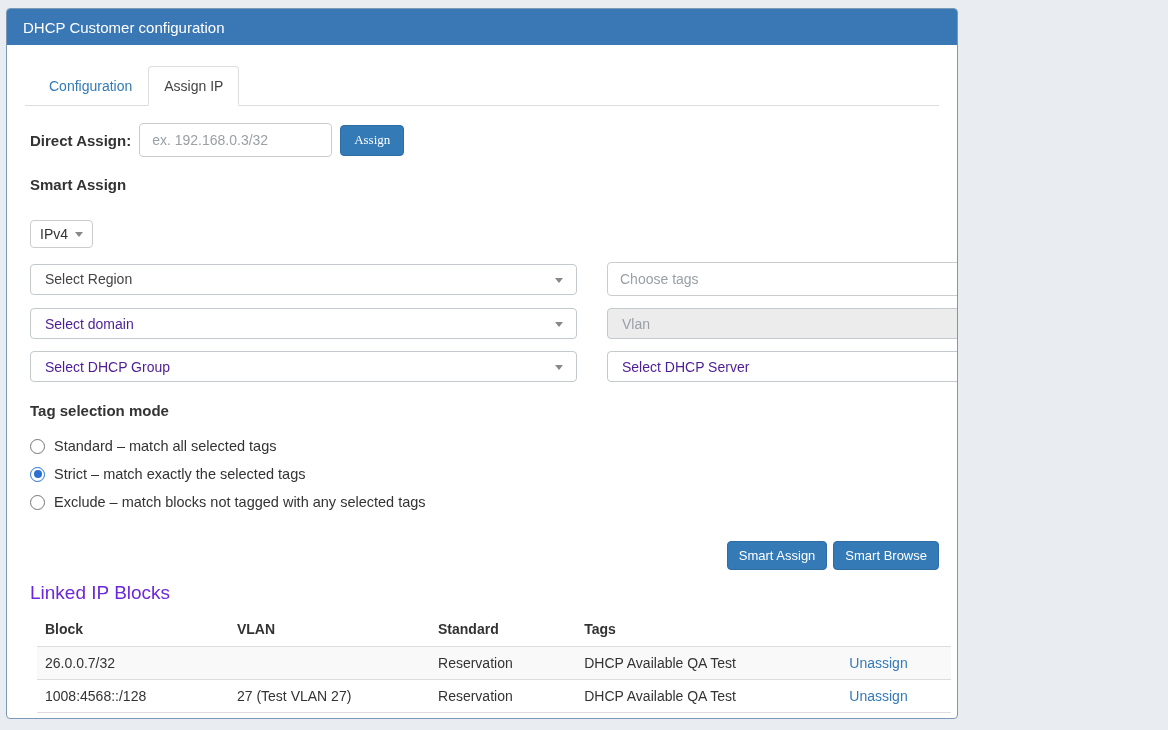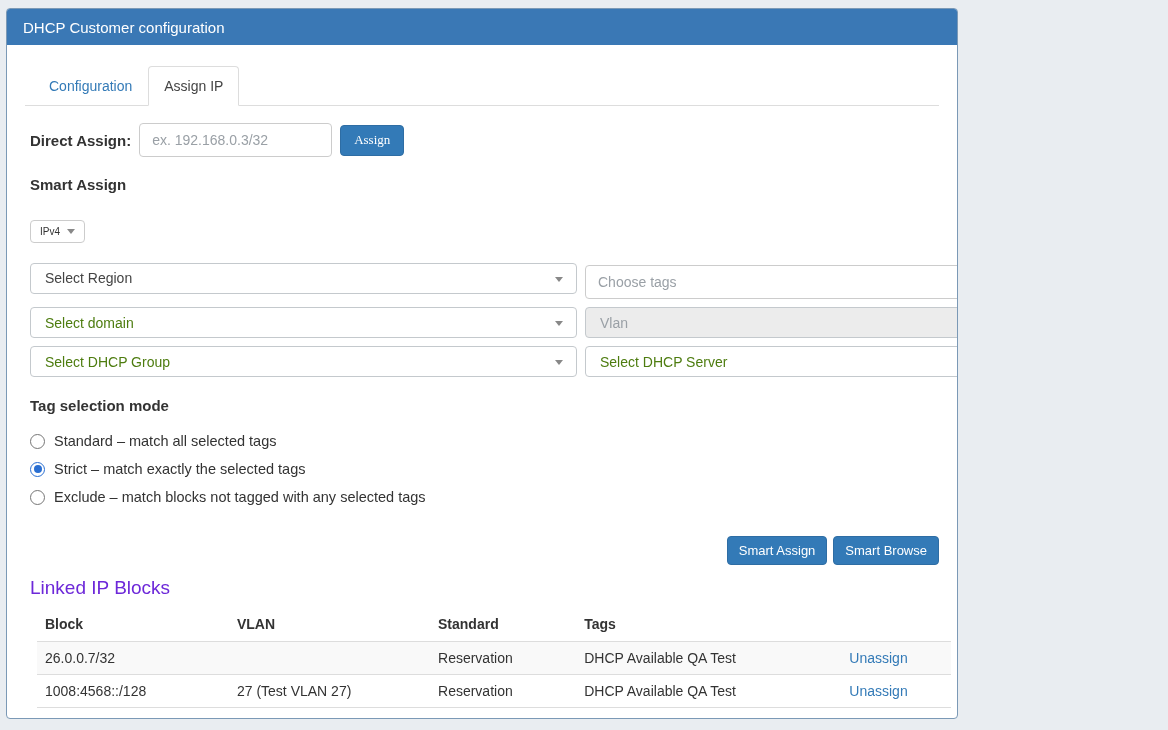--- a/index.html
+++ b/index.html
@@ -88,7 +88,7 @@
     border: 1px solid #ccc;
     border-radius: 4px;
     padding: 5px 9px;
-    font-size: 10px;
+    font-size: 14px;
     font-family: "Liberation Sans", sans-serif;
     color: #333;
     cursor: pointer;

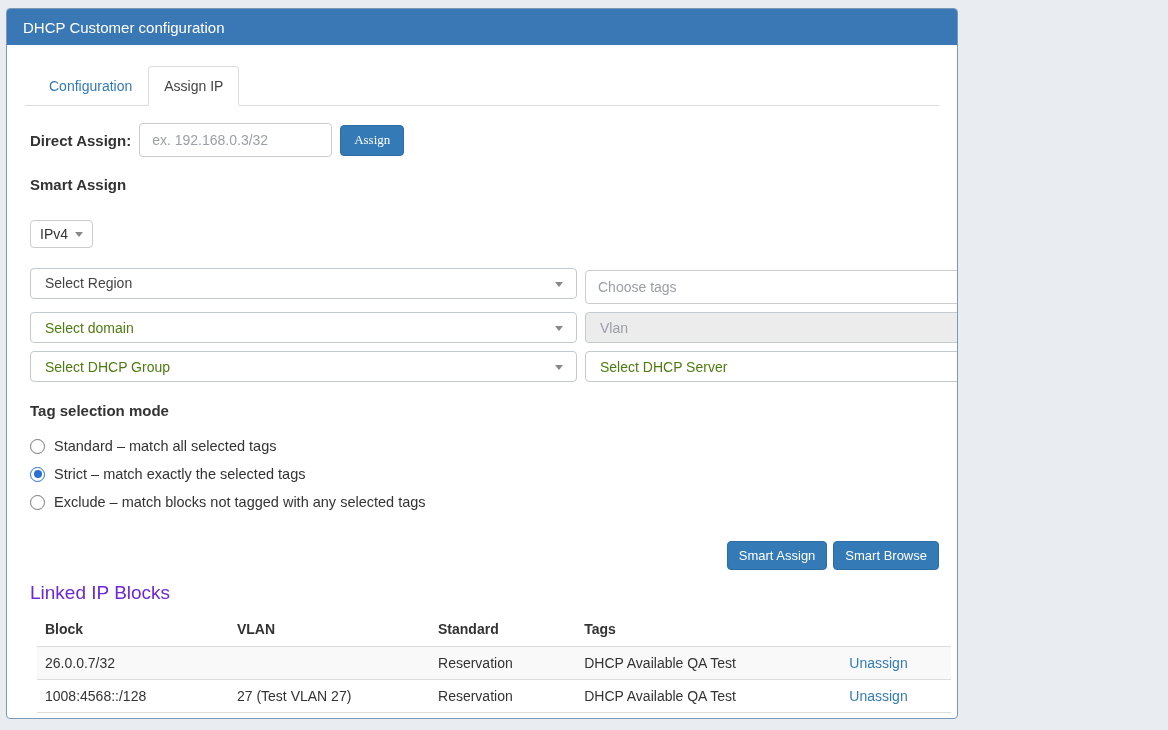--- a/index.html
+++ b/index.html
@@ -112,7 +112,6 @@
     column-gap: 30px;
     row-gap: 12px;
     align-items: center;
-    gap: 8px;
   }
   .select {
     position: relative;

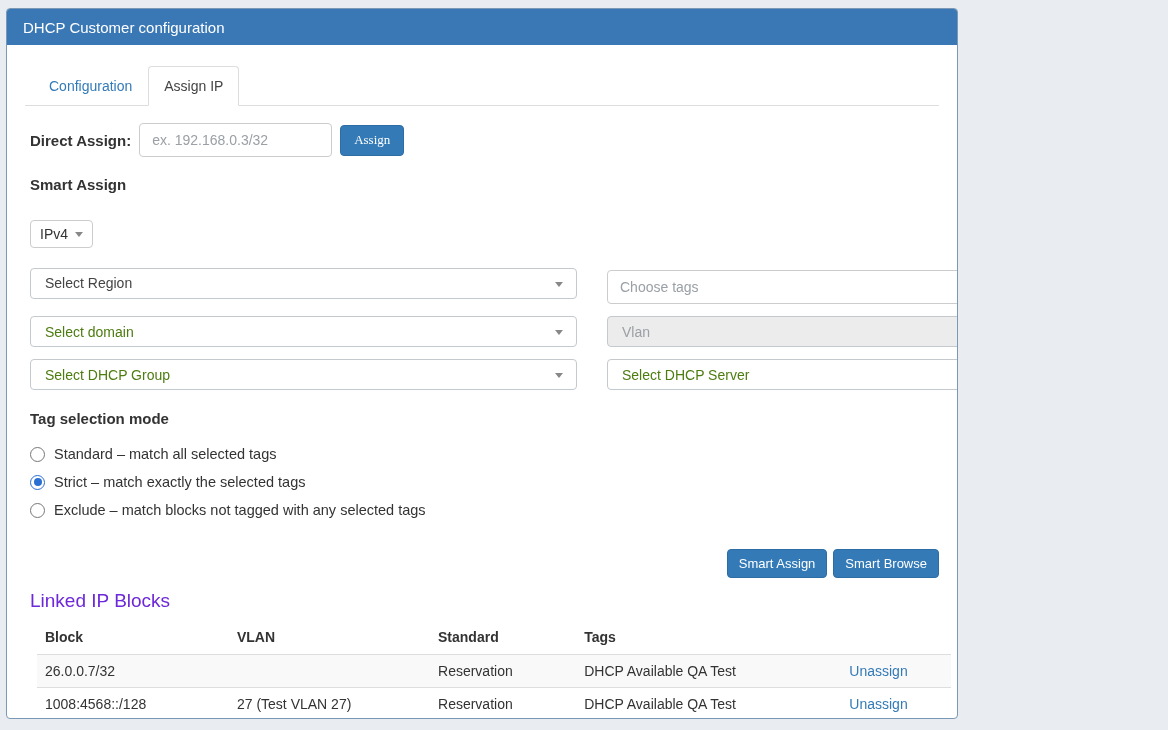--- a/index.html
+++ b/index.html
@@ -133,7 +133,7 @@
     color: #9aa0a6;
     cursor: default;
   }
-  .tags-input { width: 547px; height: 34px; margin-top: 8px; }
+  .tags-input { width: 547px; height: 34px; }
 
   
   .radio-group { margin: 19px 0 0 5px; }

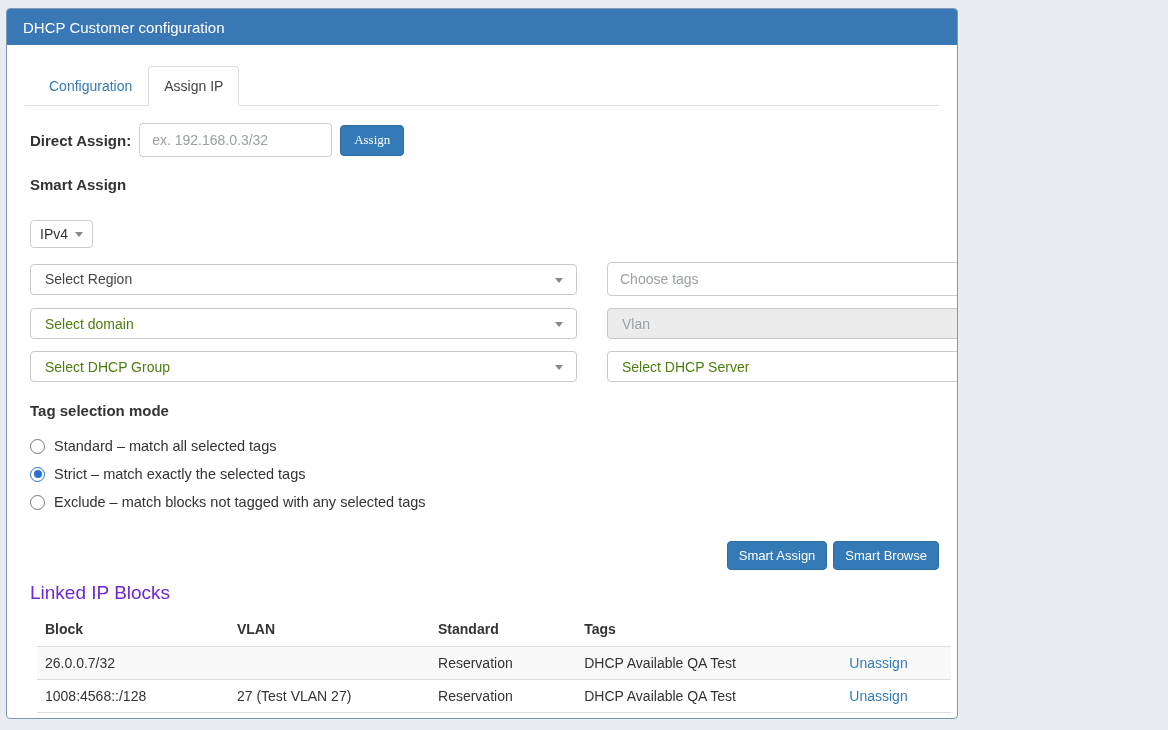--- a/index.html
+++ b/index.html
@@ -127,7 +127,7 @@
   }
   .select .caret { position: absolute; right: 13px; top: 13px; }
   .select.dark-text { color: #444; }
-  .select.placeholder-text { color: #4d7c0f; }
+  .select.placeholder-text { color: #4c1d95; }
   .select.disabled {
     background: #ececec;
     color: #9aa0a6;

